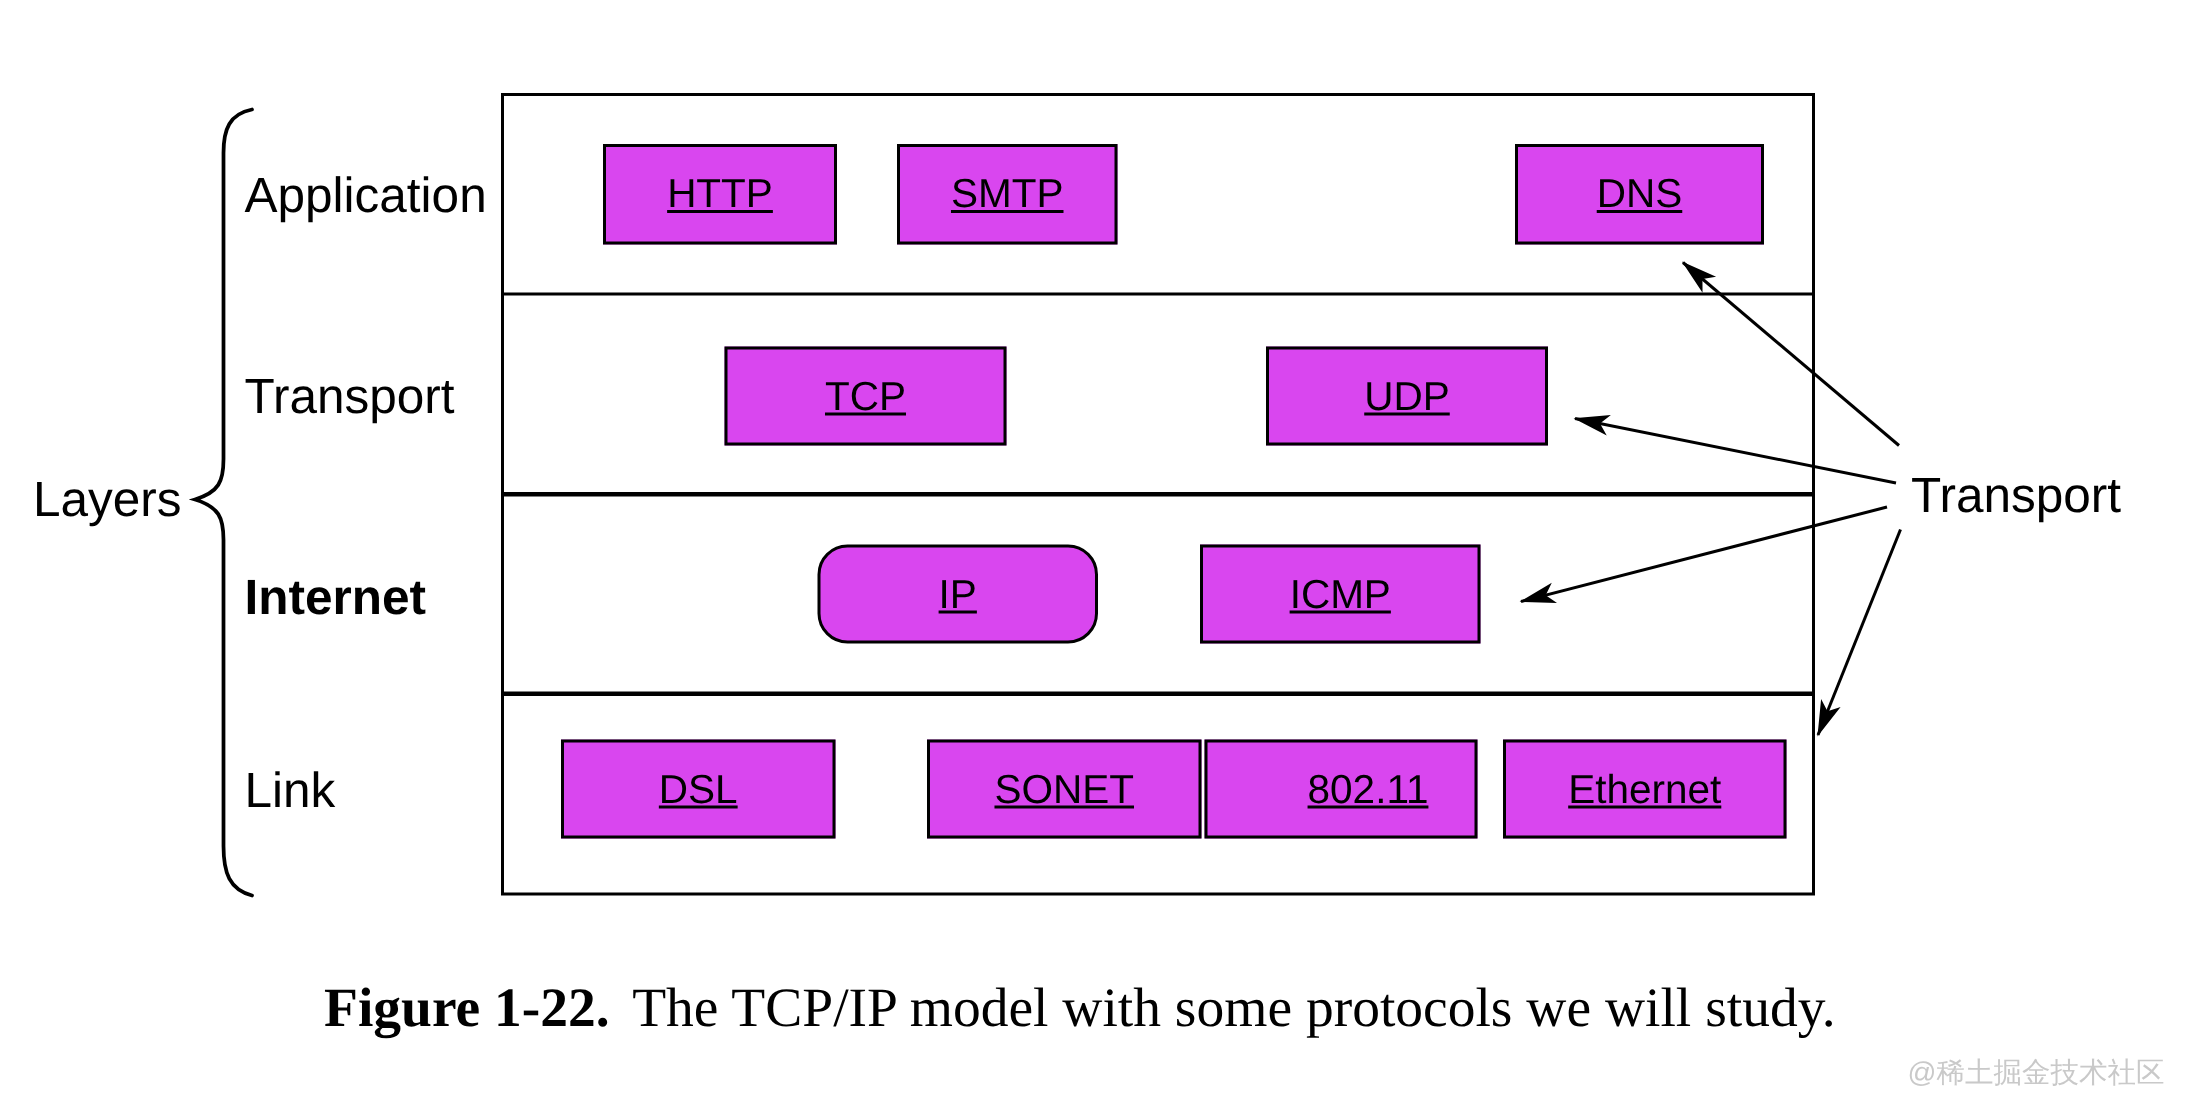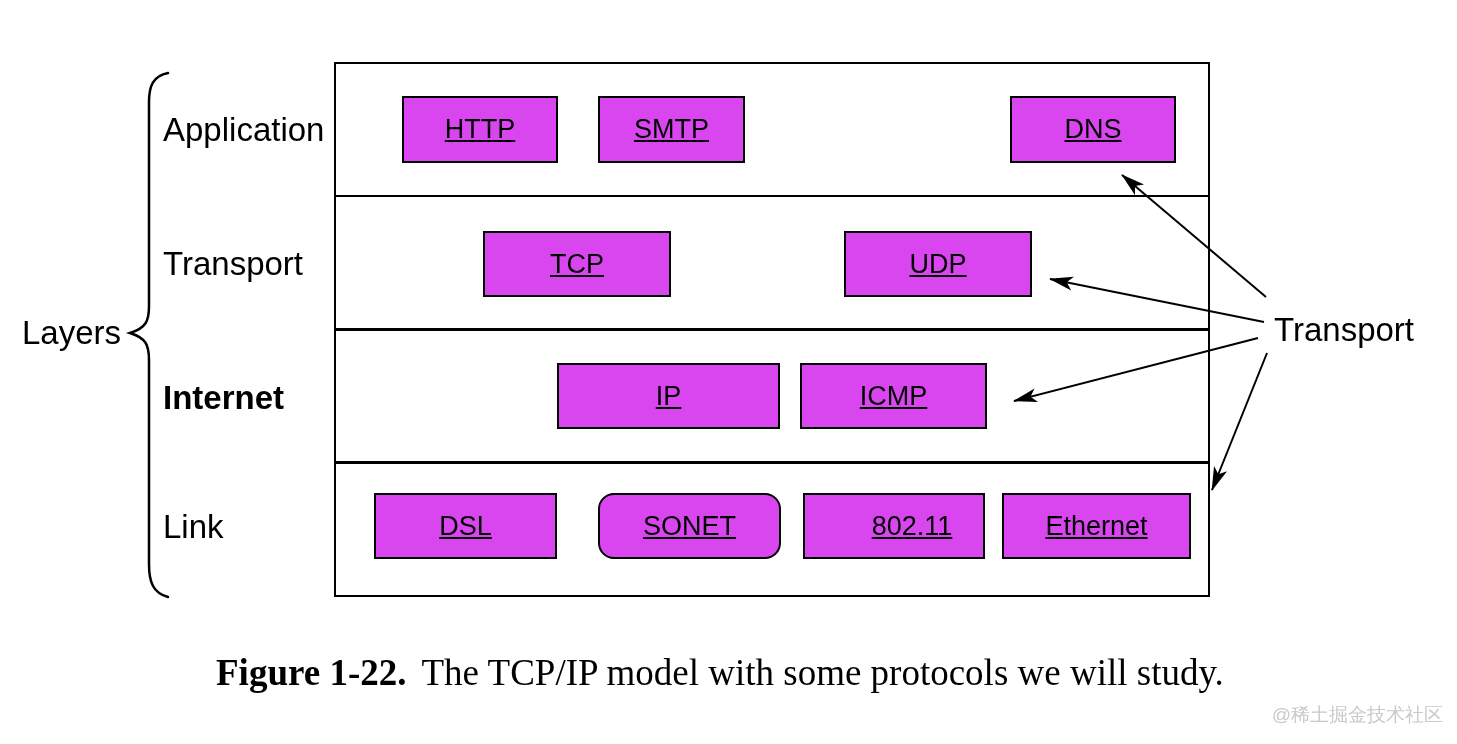--- a/index.html
+++ b/index.html
@@ -80,7 +80,7 @@
   #box-dns      { left: 1010px; width: 166px; }
   #box-tcp      { left: 483px;  width: 188px; }
   #box-udp      { left: 844px;  width: 188px; }
-  #box-ip       { left: 557px;  width: 223px; }
+  #box-ip       { left: 545px;  width: 187px; border-radius: 20px; }
   #box-icmp     { left: 800px;  width: 187px; }
   #box-dsl      { left: 374px;  width: 183px; }
   #box-sonet    { left: 598px;  width: 183px; border-radius: 16px; }

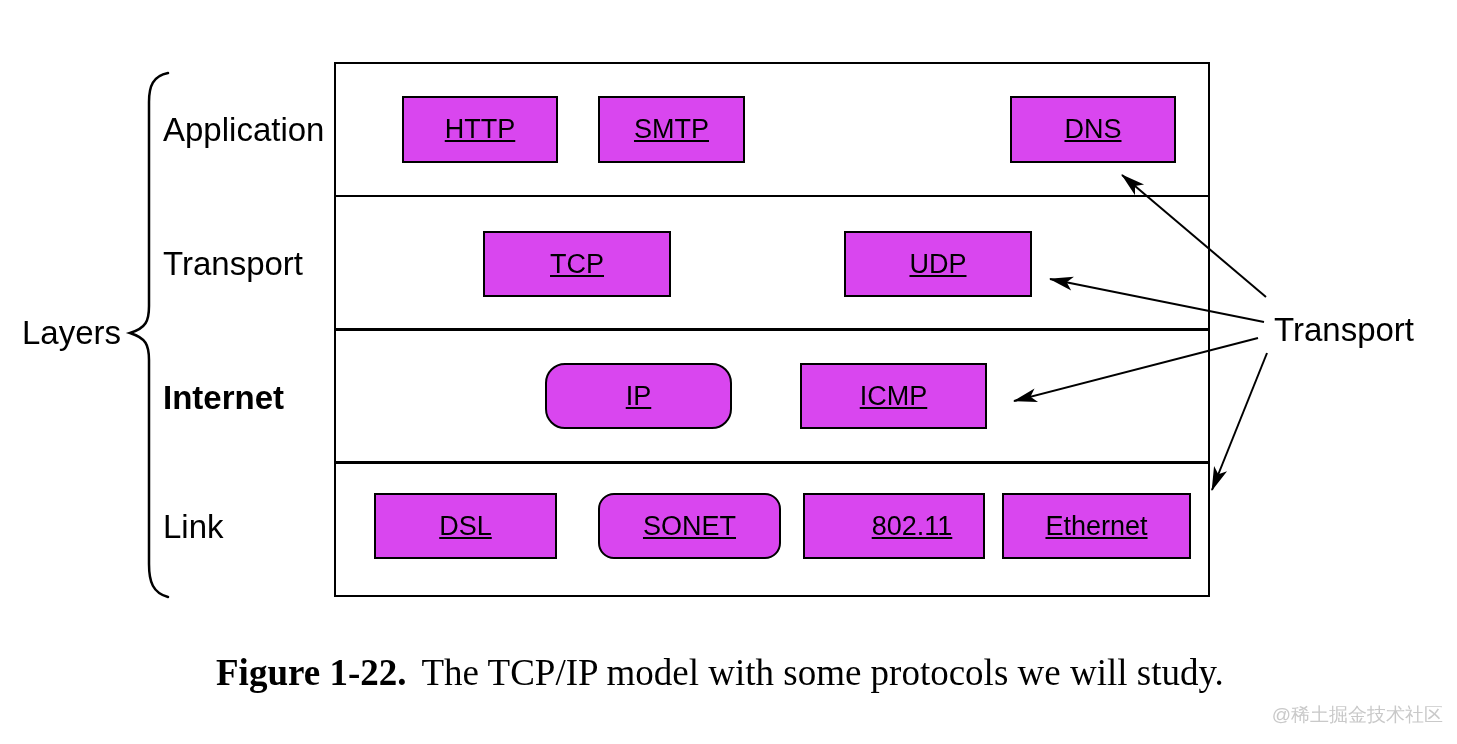--- a/index.html
+++ b/index.html
@@ -83,7 +83,7 @@
   #box-ip       { left: 545px;  width: 187px; border-radius: 20px; }
   #box-icmp     { left: 800px;  width: 187px; }
   #box-dsl      { left: 374px;  width: 183px; }
-  #box-sonet    { left: 598px;  width: 183px; border-radius: 16px; }
+  #box-sonet    { left: 618px;  width: 183px; }
   #box-80211    { left: 803px;  width: 182px; padding-left: 36px; }
   #box-ethernet { left: 1002px; width: 189px; }
 

